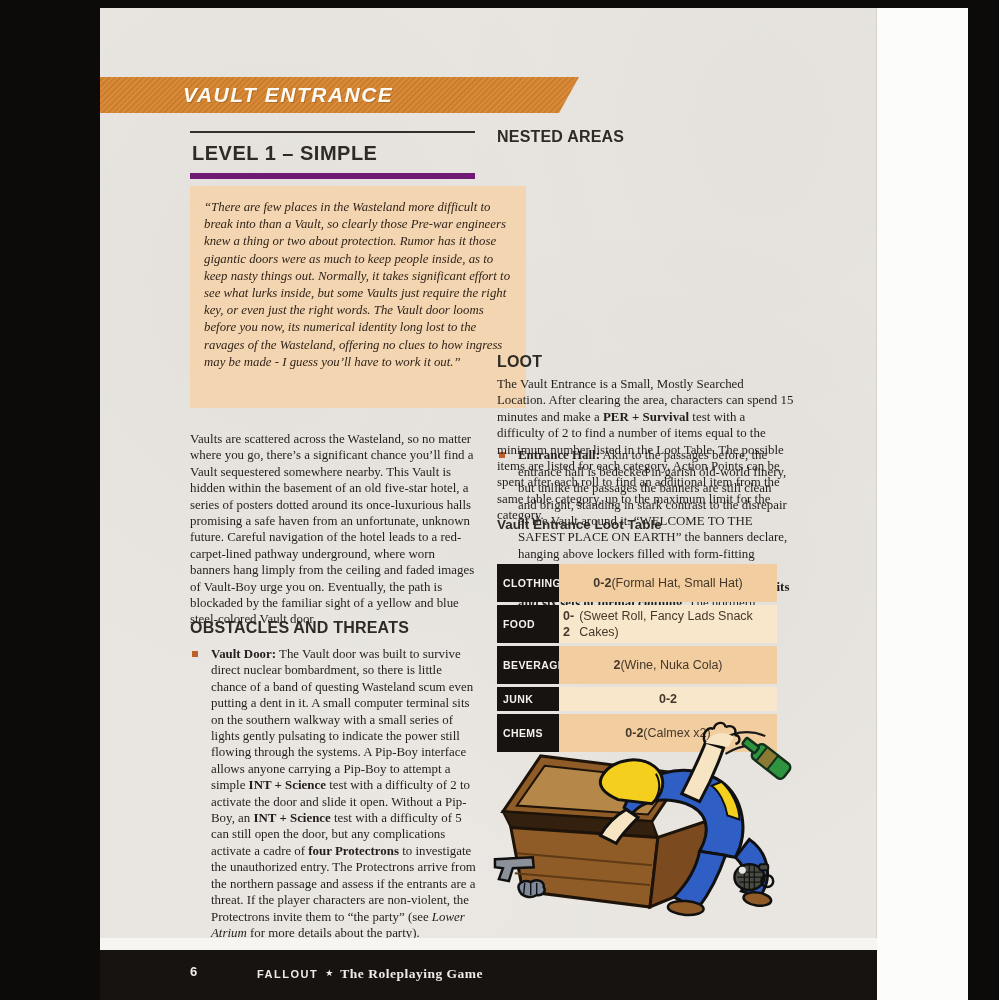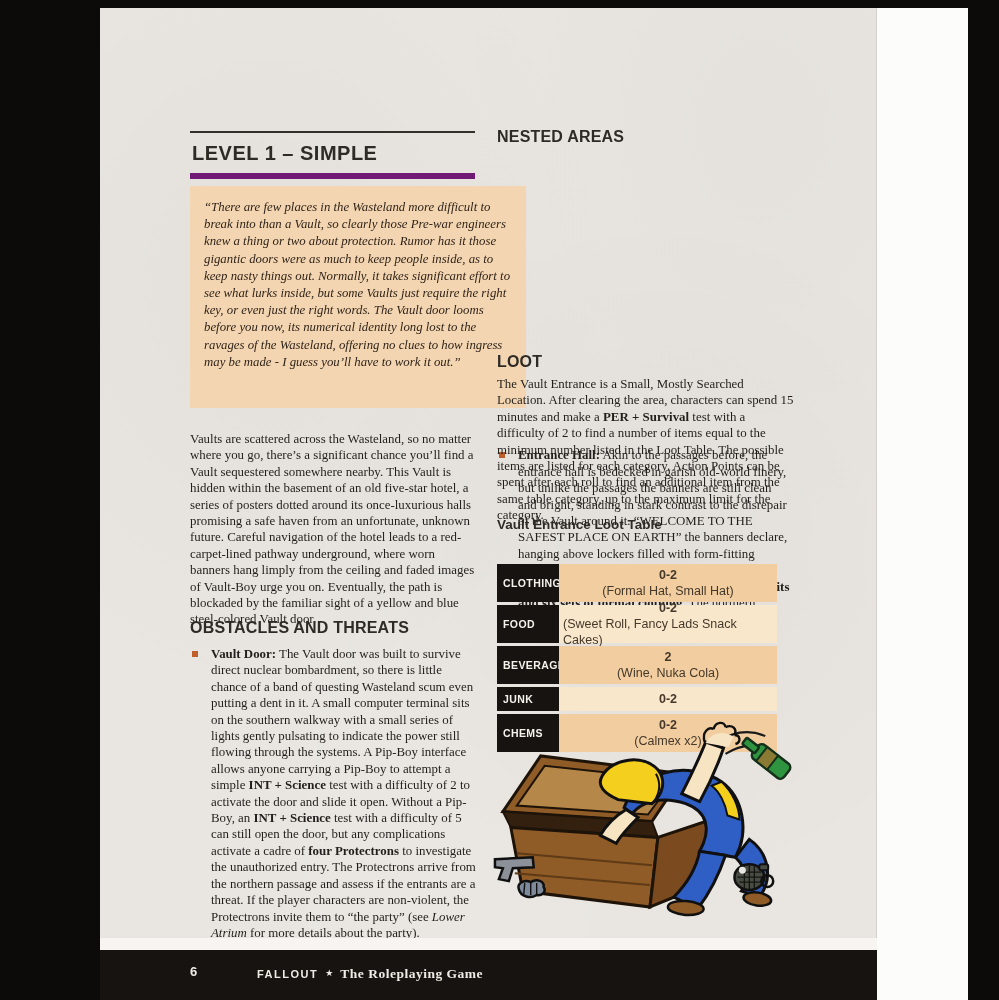--- a/index.html
+++ b/index.html
@@ -115,6 +115,9 @@
   <div class="page-gutter"></div>
   <div class="strip-right"></div>
 
+  <div class="banner">
+    <div class="banner-title">VAULT ENTRANCE</div>
+  </div>
 
   <div class="level-heading">LEVEL 1 – SIMPLE</div>
 

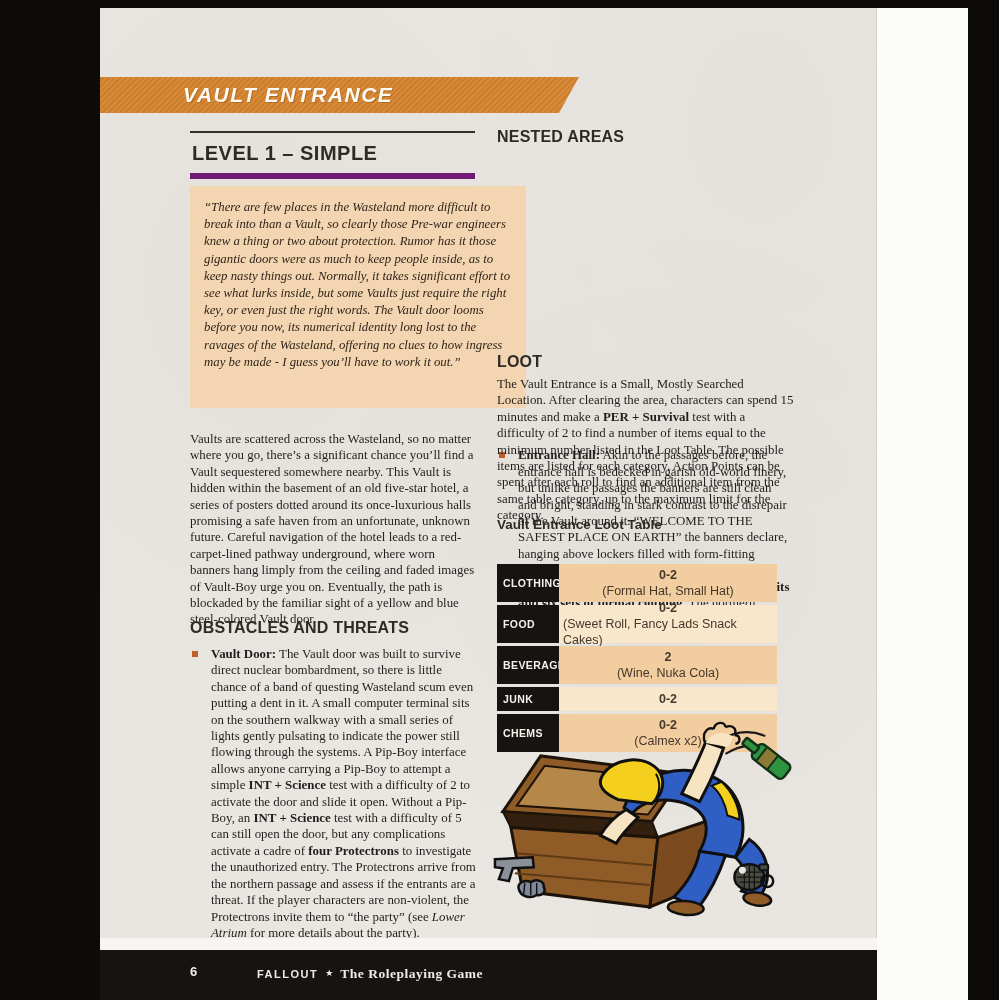--- a/index.html
+++ b/index.html
@@ -81,7 +81,7 @@
     display:flex; align-items:center; padding-left:6px;
   }
   .lt-val {
-    flex:1; display:flex; flex-direction:column; justify-content:center; align-items:center;
+    flex:1; display:flex; flex-direction:row; justify-content:center; align-items:center;
     font-size:12.5px; color:#45382a; line-height:16px; padding:3px 4px;
   }
   .lt-val .amt { font-weight:bold; }

